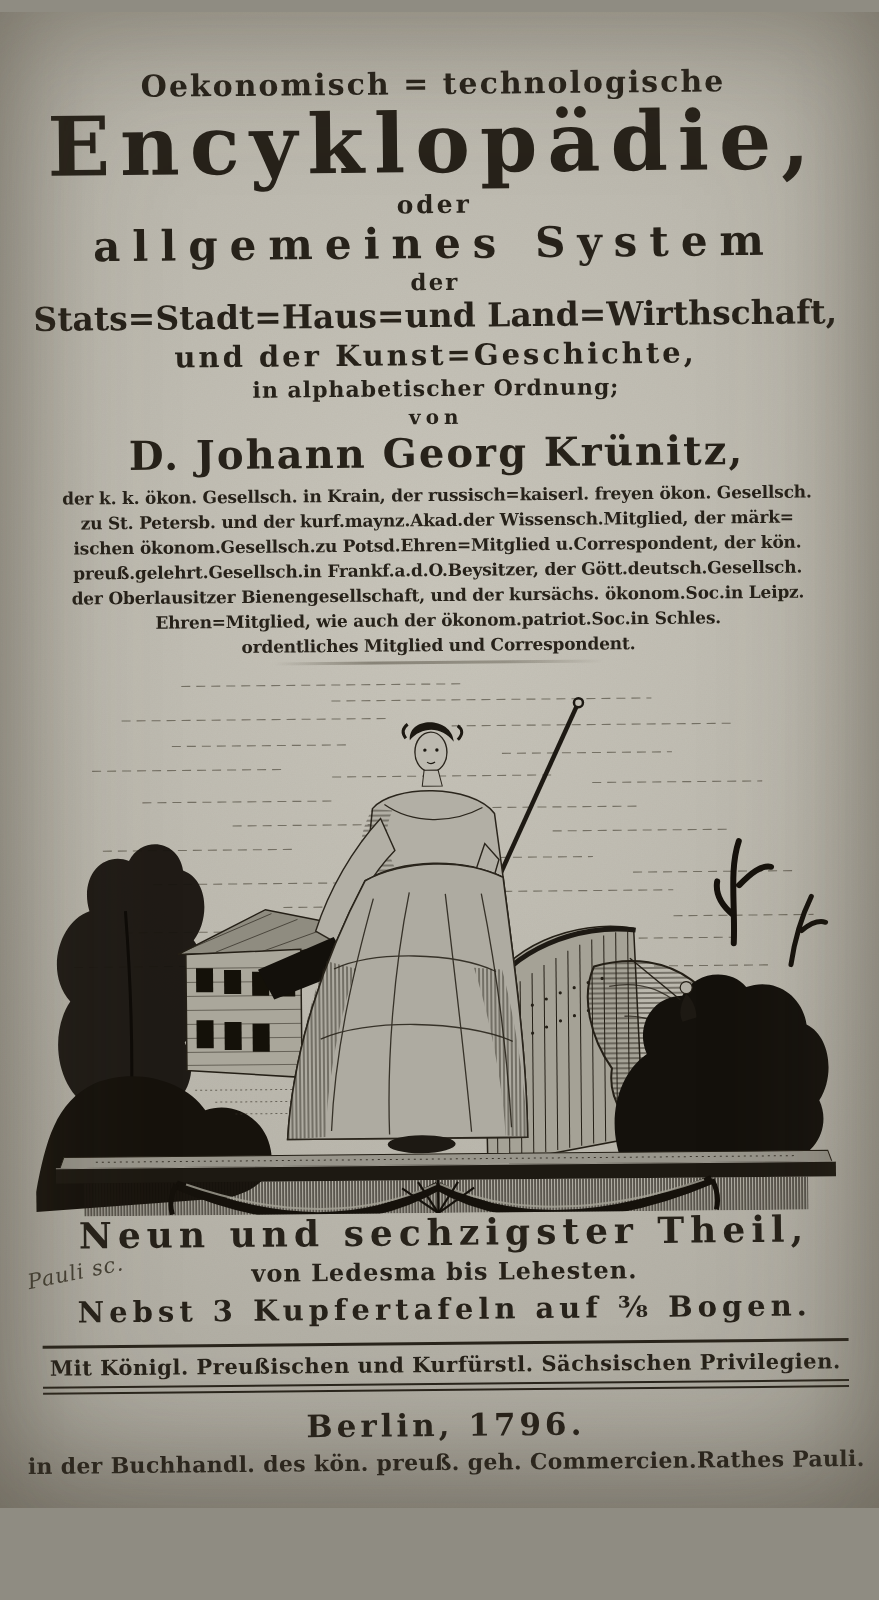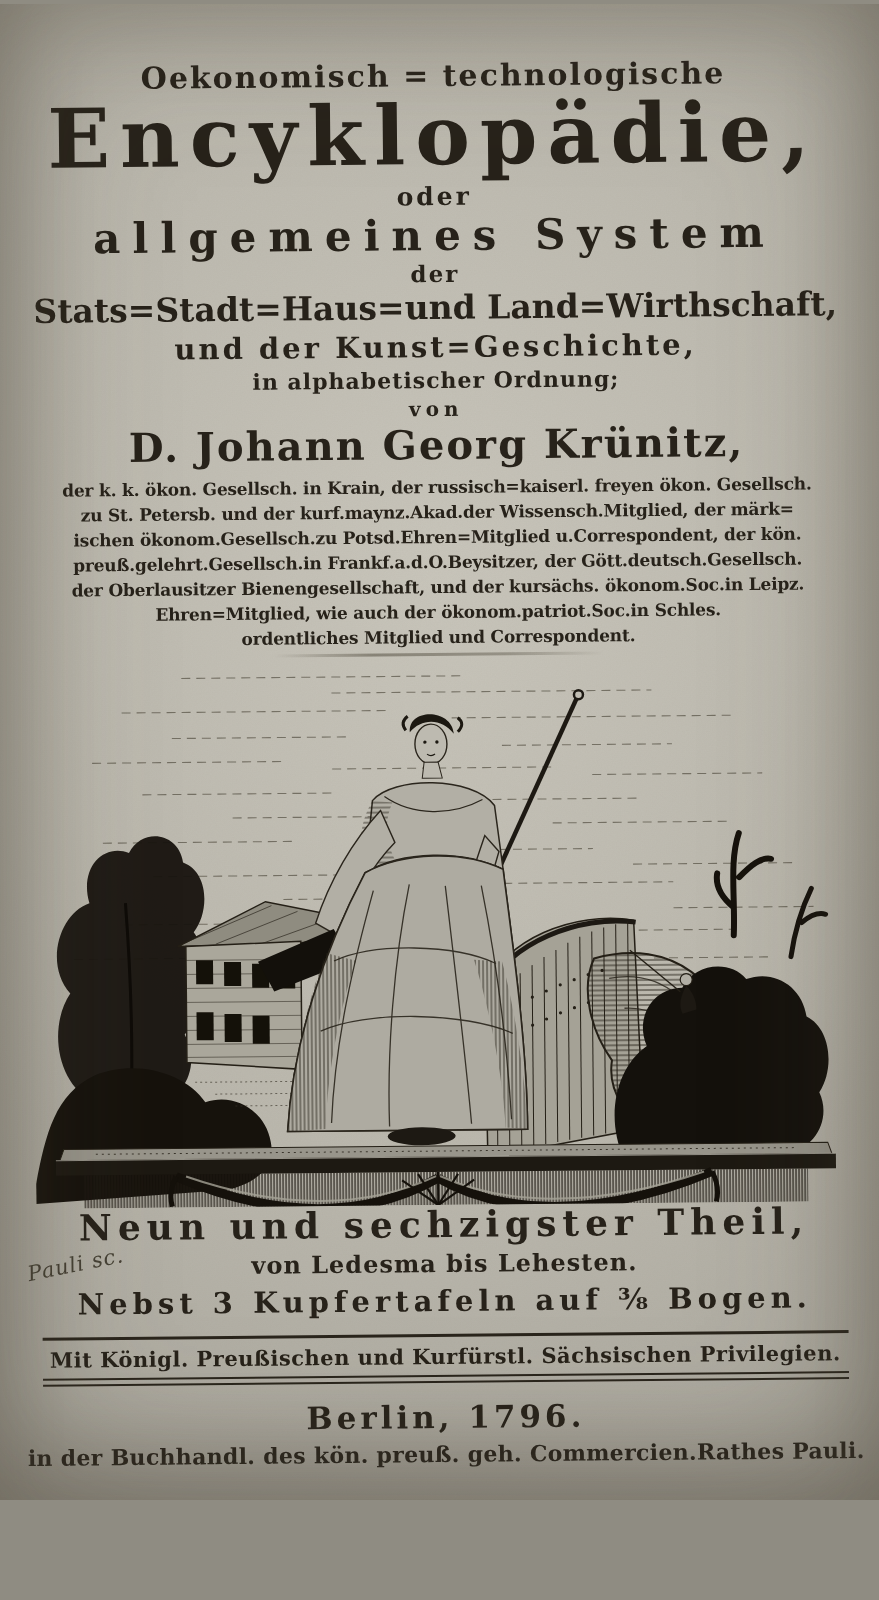--- a/index.html
+++ b/index.html
@@ -6,7 +6,7 @@
   .page{
     position:relative;
     width:879px;height:1496px;
-    margin:4px auto;
+    margin:12px auto;
     overflow:hidden;
     background:radial-gradient(ellipse 130% 95% at 50% 38%, #c8c5bb 0%, #bab7ad 42%, #aba89e 72%, #94917f 100%);
     font-family:"DejaVu Serif", serif;

